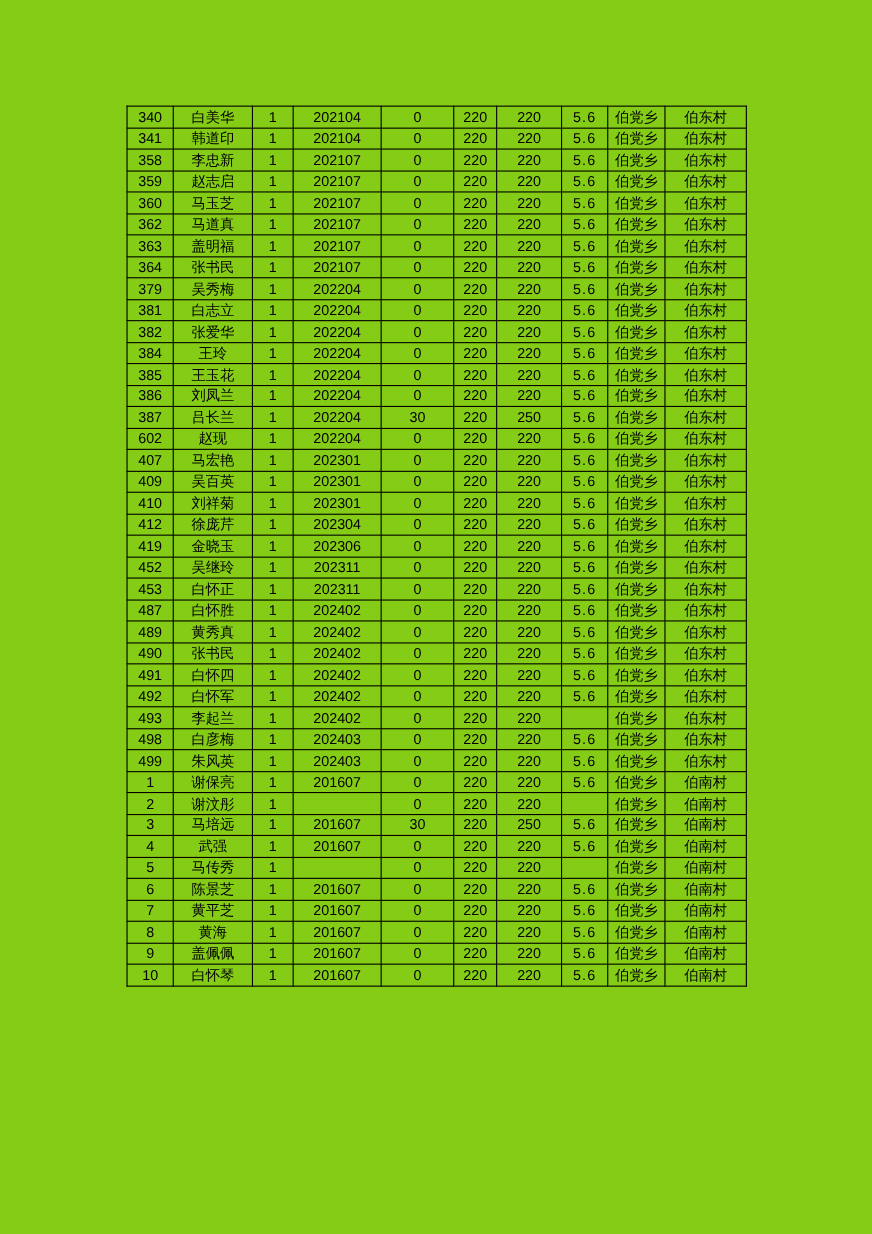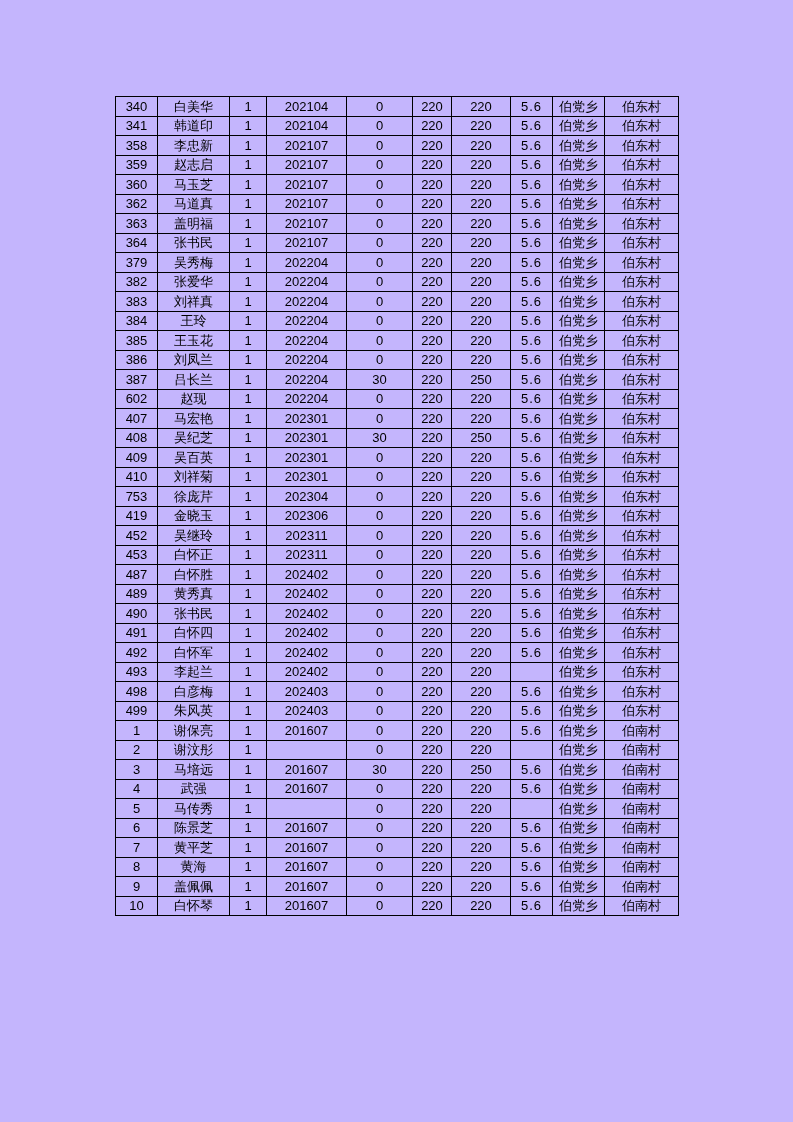--- a/index.html
+++ b/index.html
@@ -15,7 +15,7 @@
     position: relative;
     width: 793px;
     height: 1122px;
-    background: #c4b5fd;
+    background: #84cc16;
   }
   table.roster {
     position: absolute;

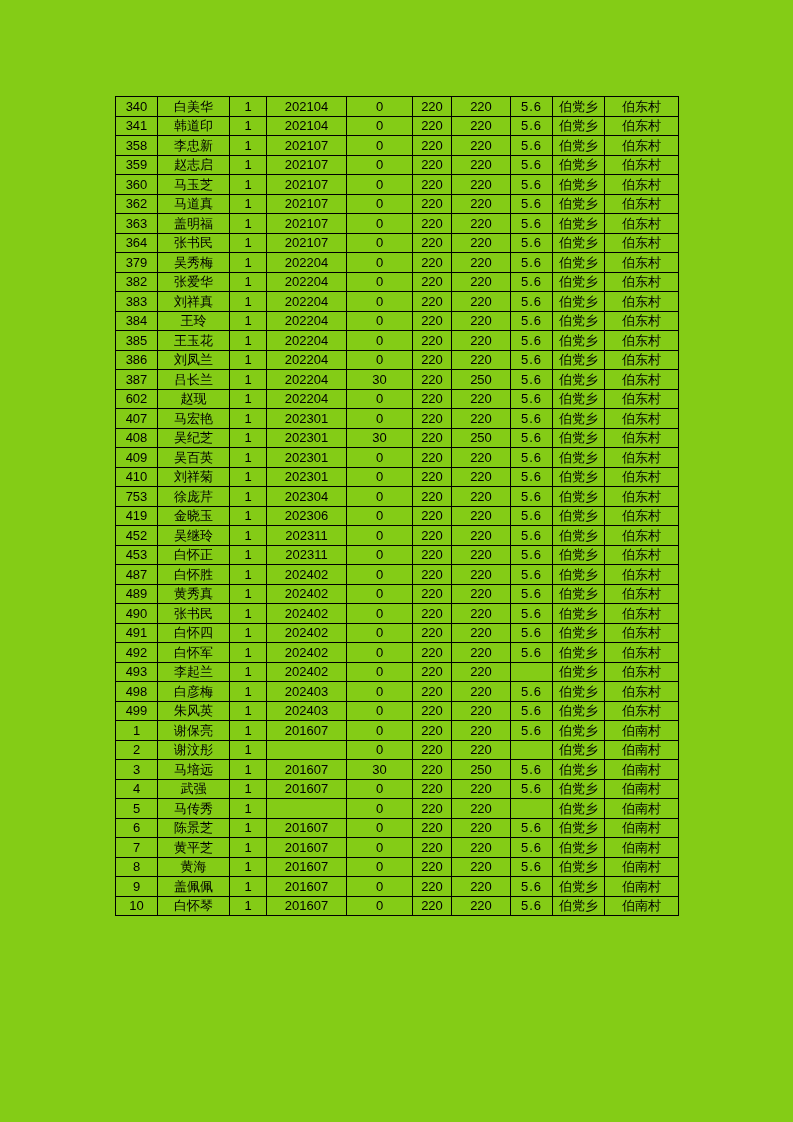--- a/index.html
+++ b/index.html
@@ -177,6 +177,18 @@
           <td>伯东村</td>
         </tr>
         <tr>
+          <td>381</td>
+          <td>白志立</td>
+          <td>1</td>
+          <td>202204</td>
+          <td>0</td>
+          <td>220</td>
+          <td>220</td>
+          <td>5.6</td>
+          <td>伯党乡</td>
+          <td>伯东村</td>
+        </tr>
+        <tr>
           <td>382</td>
           <td>张爱华</td>
           <td>1</td>

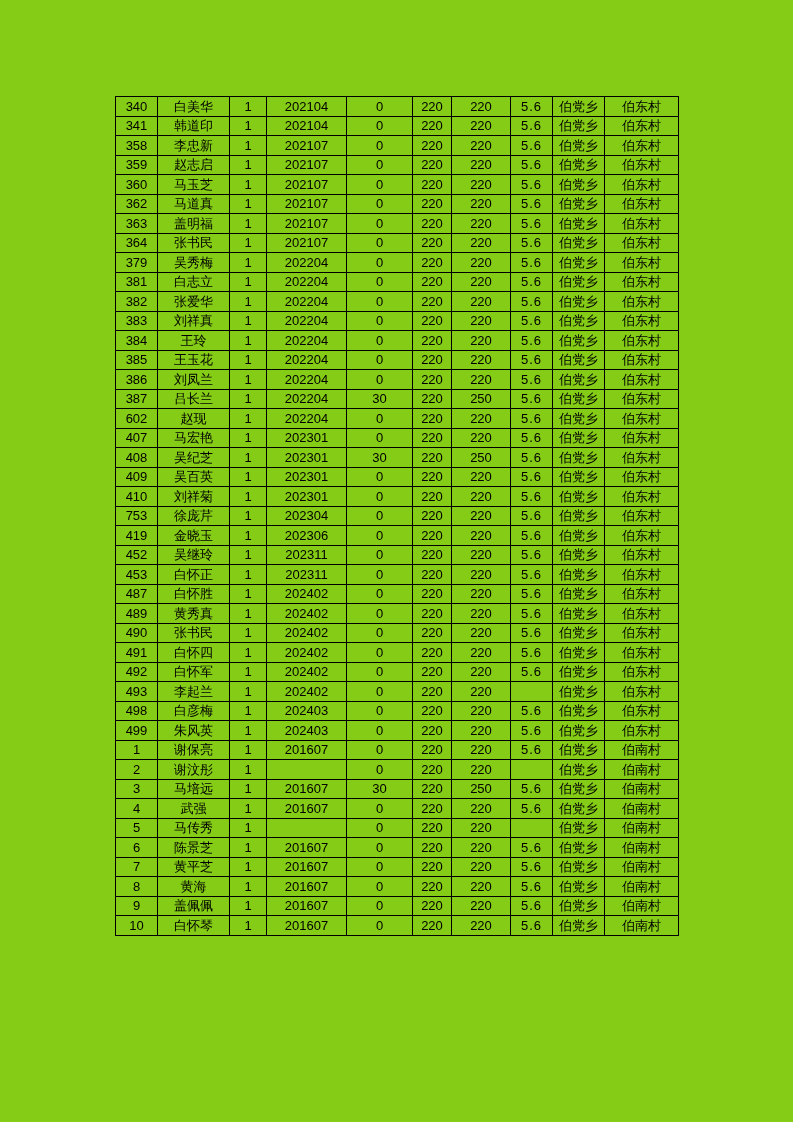--- a/index.html
+++ b/index.html
@@ -201,18 +201,6 @@
           <td>伯东村</td>
         </tr>
         <tr>
-          <td>383</td>
-          <td>刘祥真</td>
-          <td>1</td>
-          <td>202204</td>
-          <td>0</td>
-          <td>220</td>
-          <td>220</td>
-          <td>5.6</td>
-          <td>伯党乡</td>
-          <td>伯东村</td>
-        </tr>
-        <tr>
           <td>384</td>
           <td>王玲</td>
           <td>1</td>

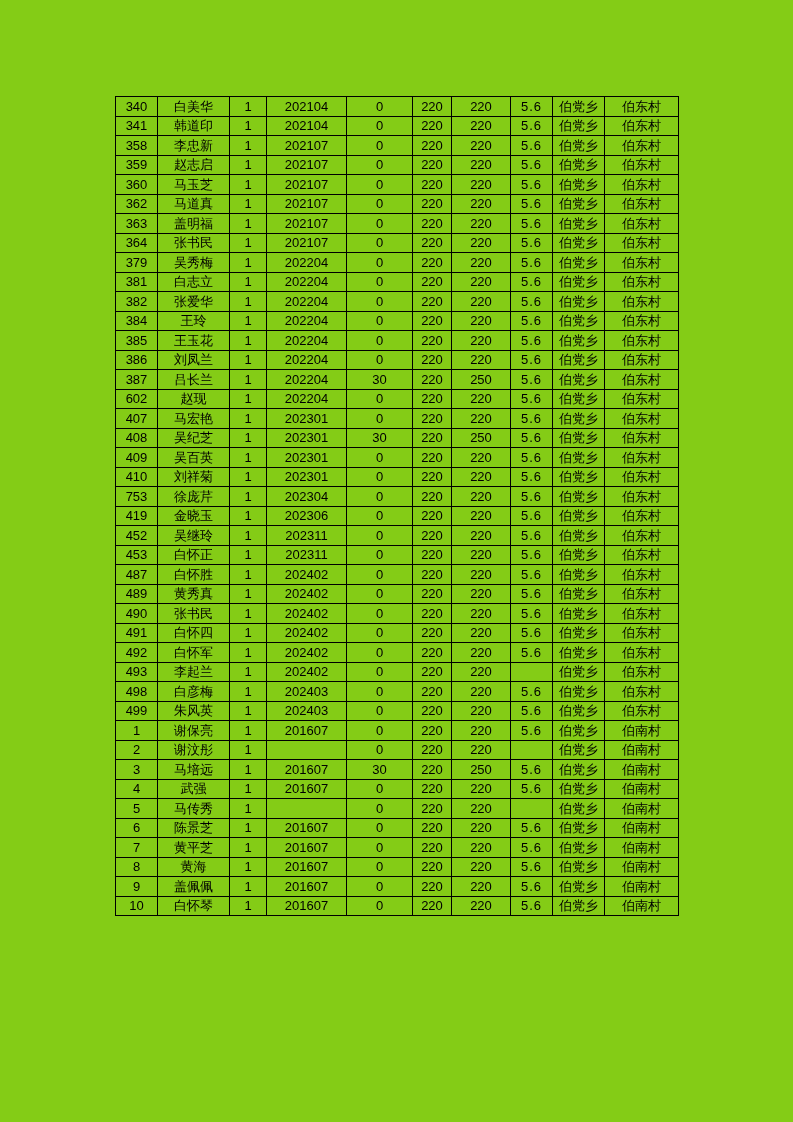--- a/index.html
+++ b/index.html
@@ -273,18 +273,6 @@
           <td>伯东村</td>
         </tr>
         <tr>
-          <td>408</td>
-          <td>吴纪芝</td>
-          <td>1</td>
-          <td>202301</td>
-          <td>30</td>
-          <td>220</td>
-          <td>250</td>
-          <td>5.6</td>
-          <td>伯党乡</td>
-          <td>伯东村</td>
-        </tr>
-        <tr>
           <td>409</td>
           <td>吴百英</td>
           <td>1</td>

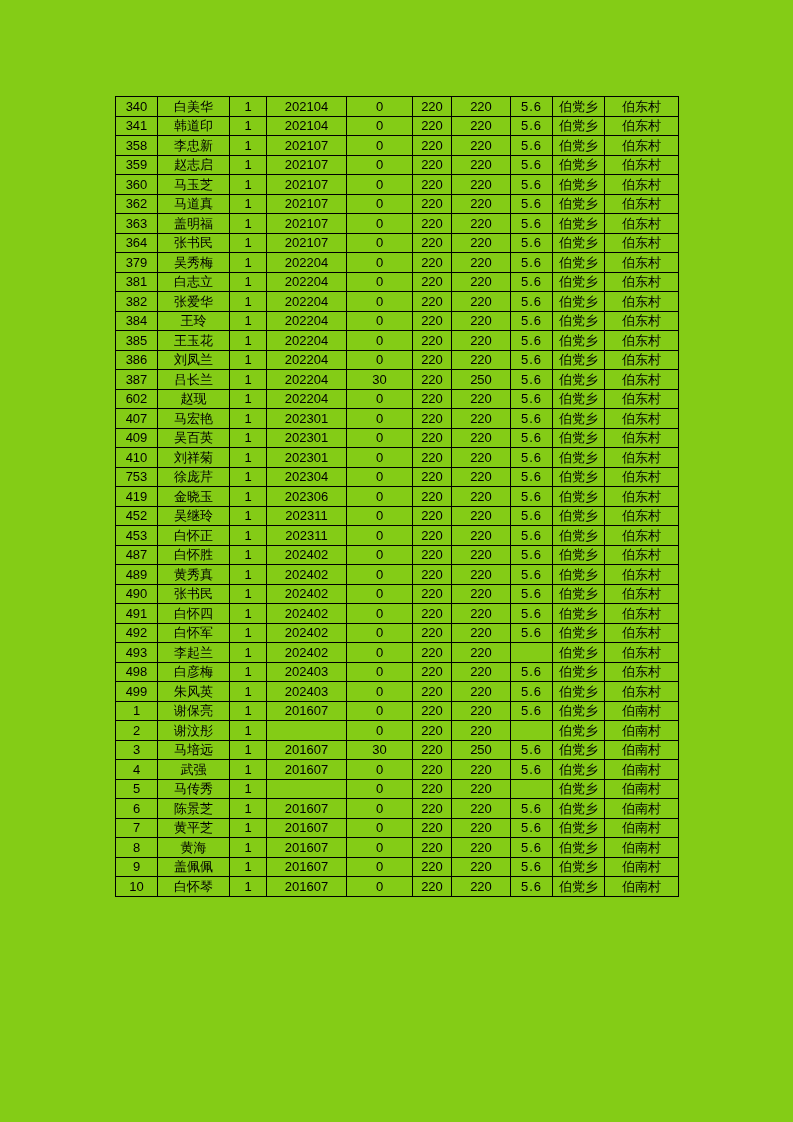--- a/index.html
+++ b/index.html
@@ -297,7 +297,7 @@
           <td>伯东村</td>
         </tr>
         <tr>
-          <td>753</td>
+          <td>412</td>
           <td>徐庞芹</td>
           <td>1</td>
           <td>202304</td>

